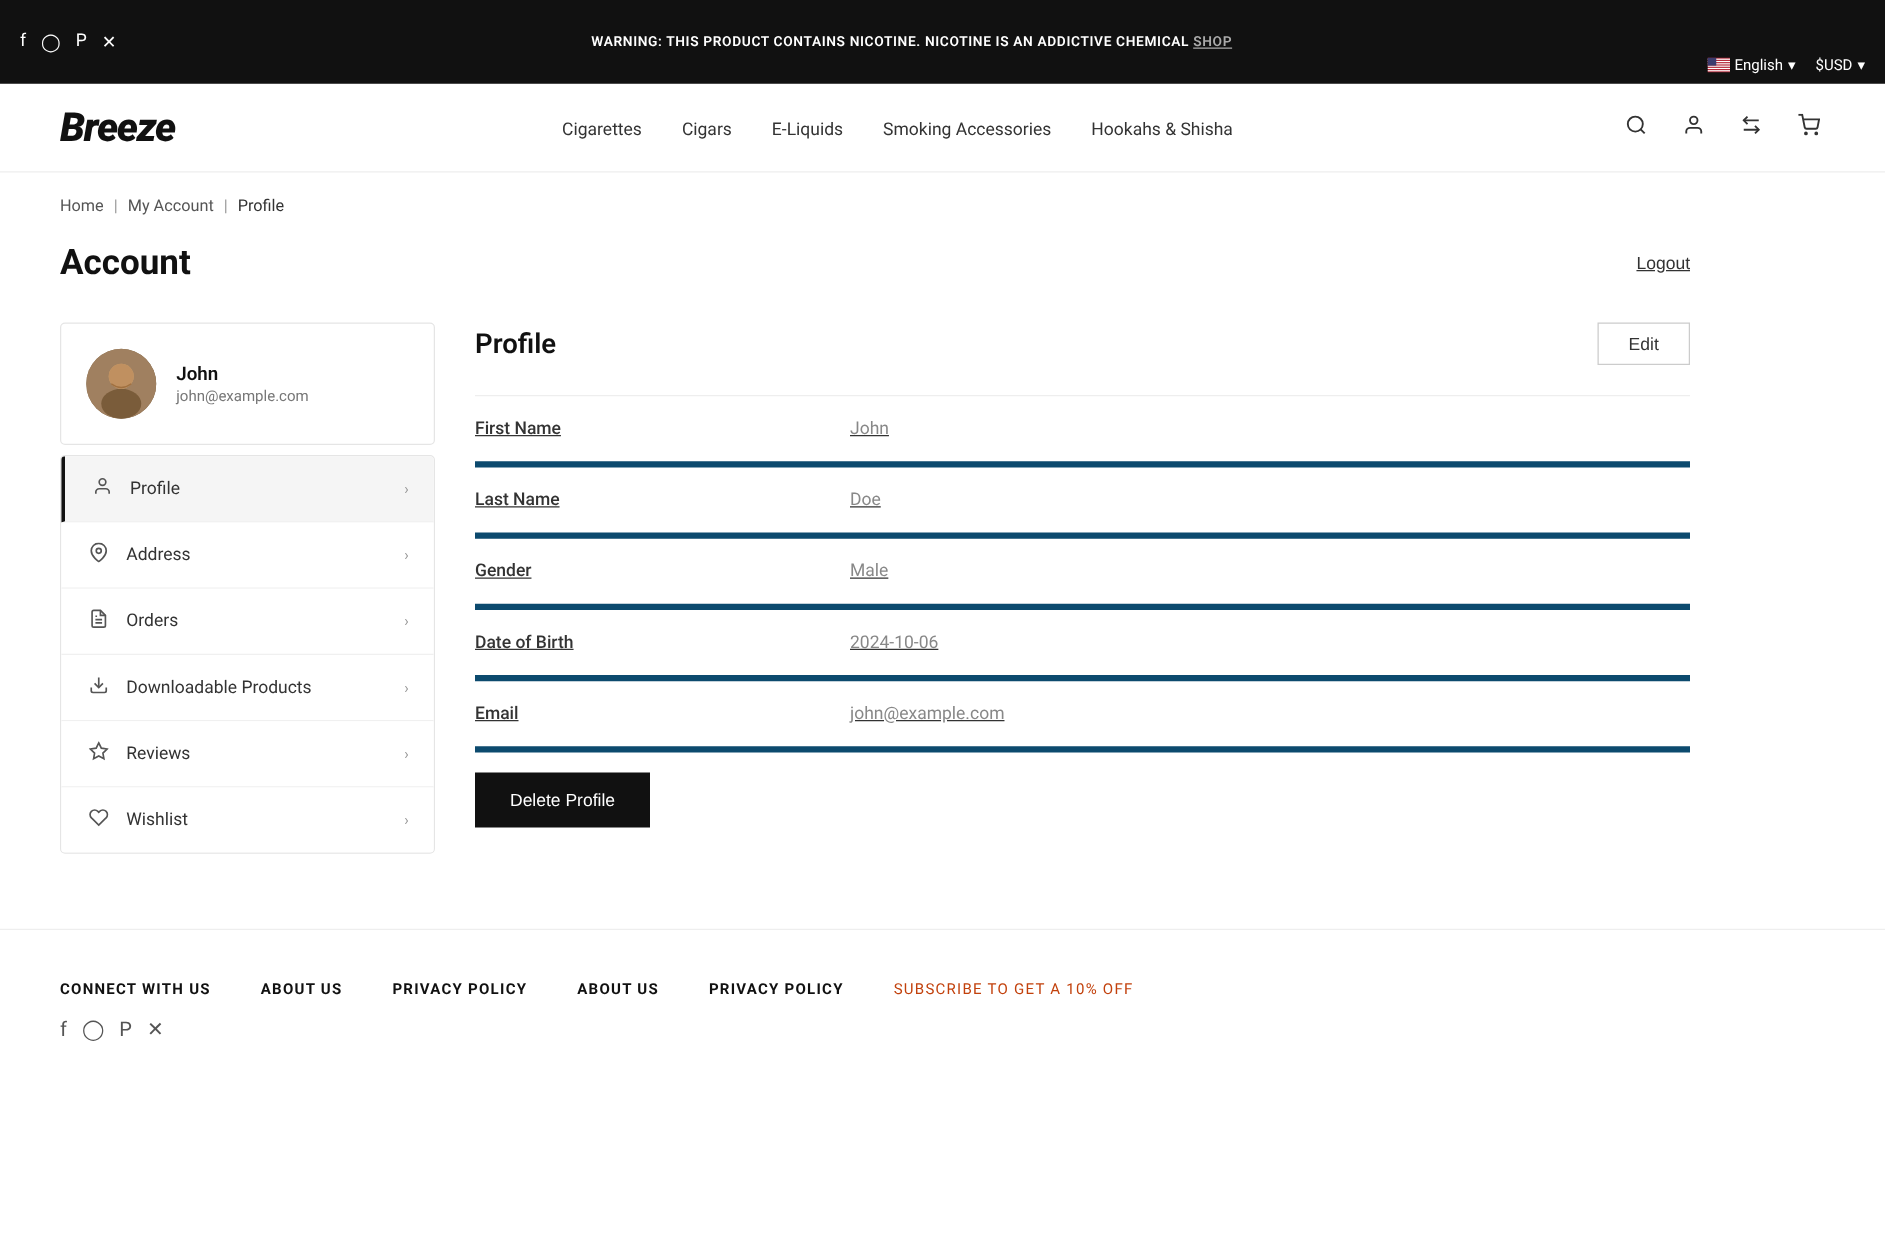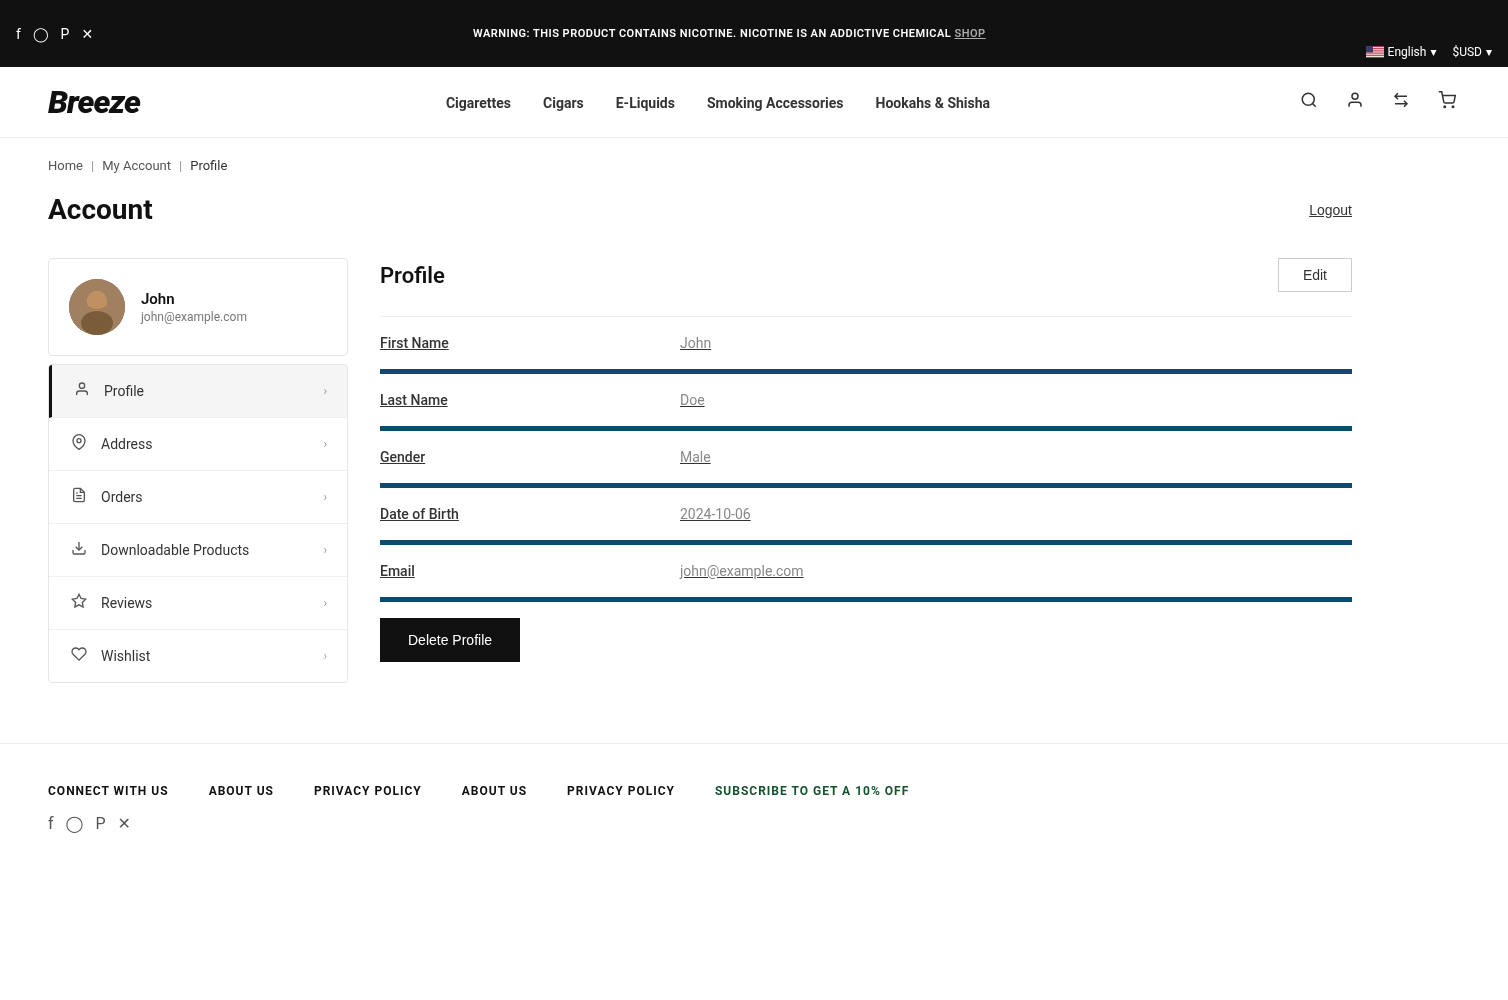--- a/index.html
+++ b/index.html
@@ -75,7 +75,7 @@
       text-decoration: none;
       color: #333;
       font-size: 14px;
-      font-weight: 700;
+      font-weight: 400;
       text-align: right;
     }
     .header-icons {

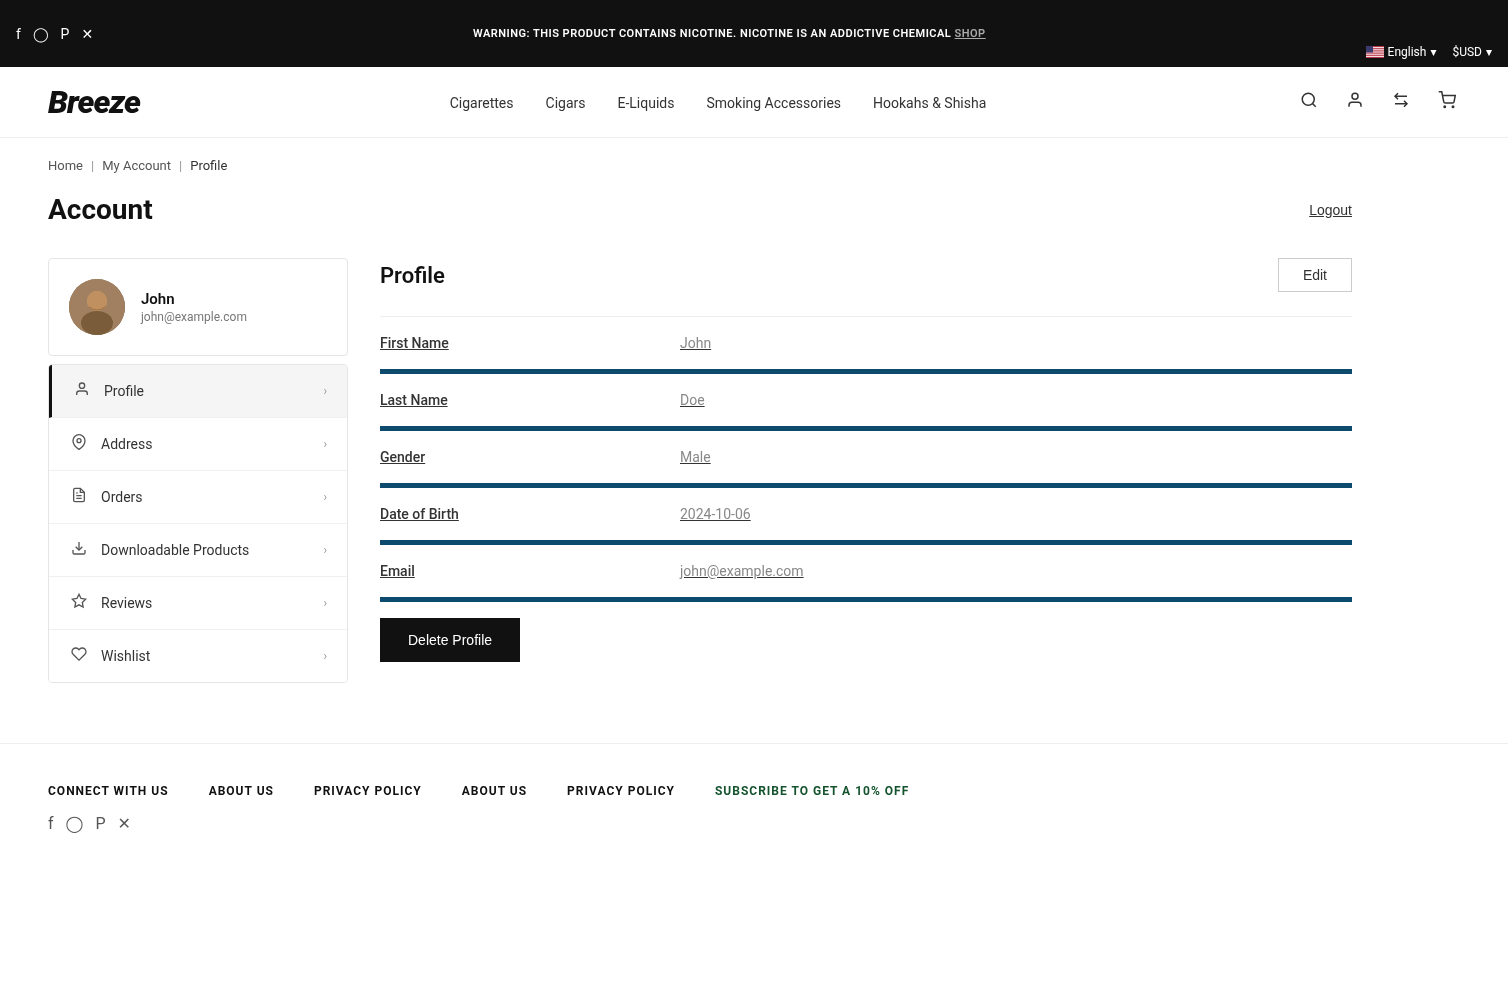--- a/index.html
+++ b/index.html
@@ -281,11 +281,11 @@
     }
     .footer-subscribe h4 {
       font-size: 12px;
-      font-weight: 700;
+      font-weight: 400;
       text-transform: uppercase;
       letter-spacing: 1px;
       margin-bottom: 8px;
-      color: #14532d;
+      color: #c2410c;
     }
 
     

